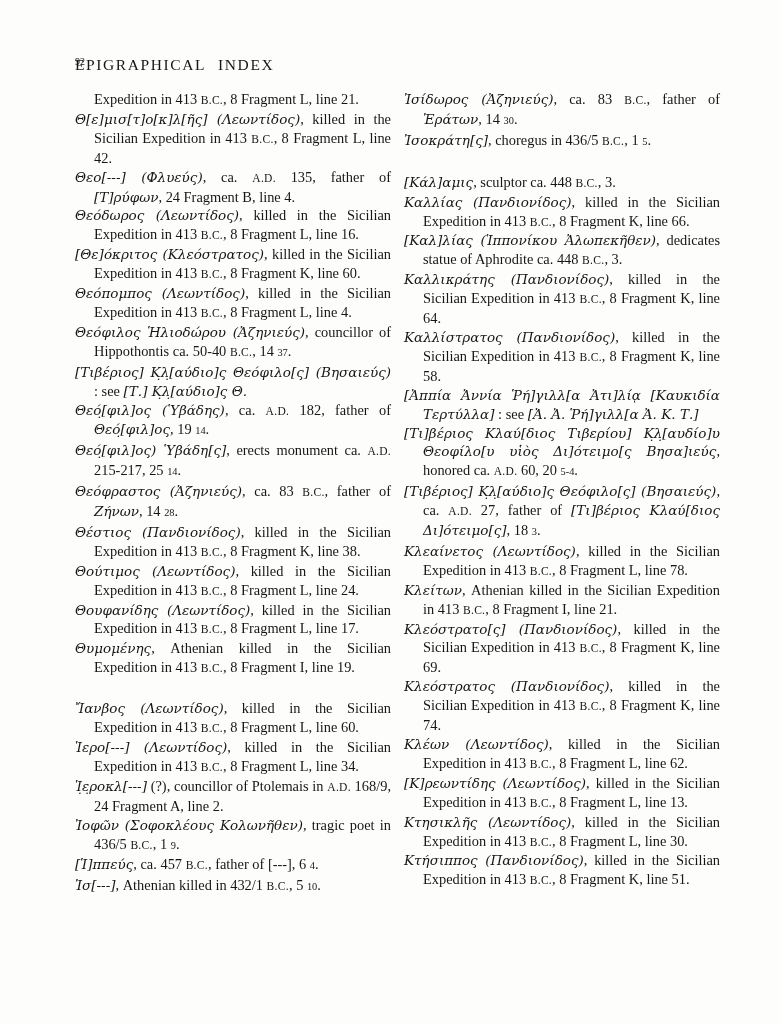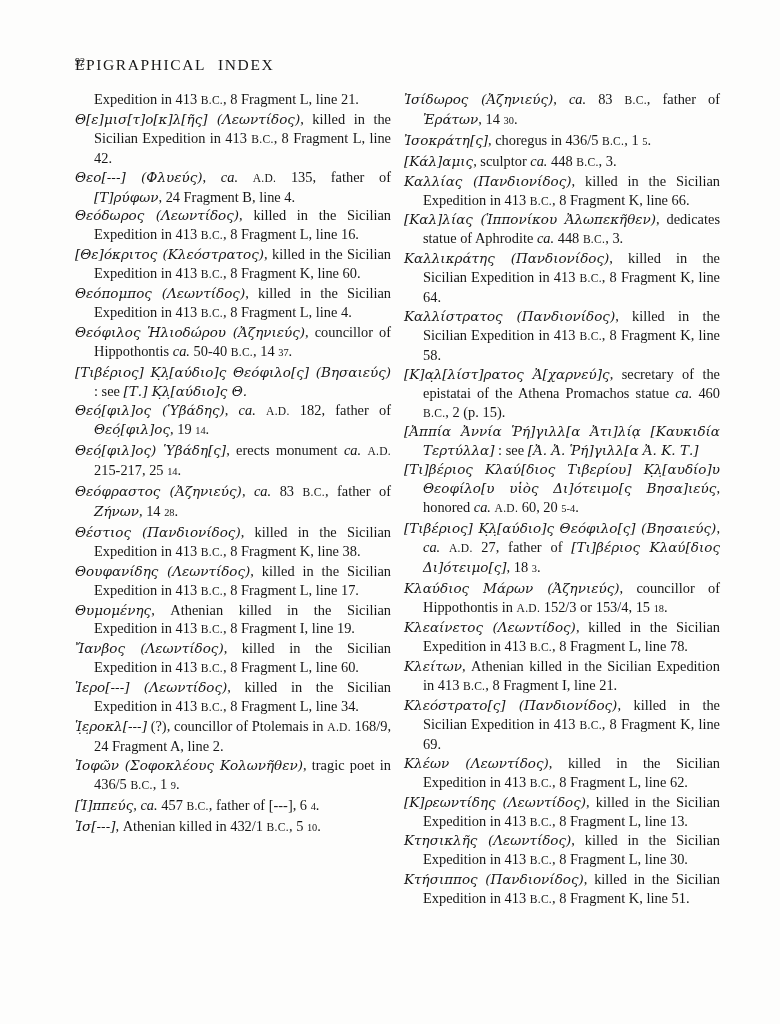--- a/index.html
+++ b/index.html
@@ -53,7 +53,7 @@
     font-style: italic;
     font-size: 0.94em;
   }
-  .seg-ital { font-style: italic; }
+  .seg-ital { }
   .seg-sc { font-size: 0.8em; letter-spacing: 0.3px; }
   .seg-num { font-size: 0.72em; }
 </style>

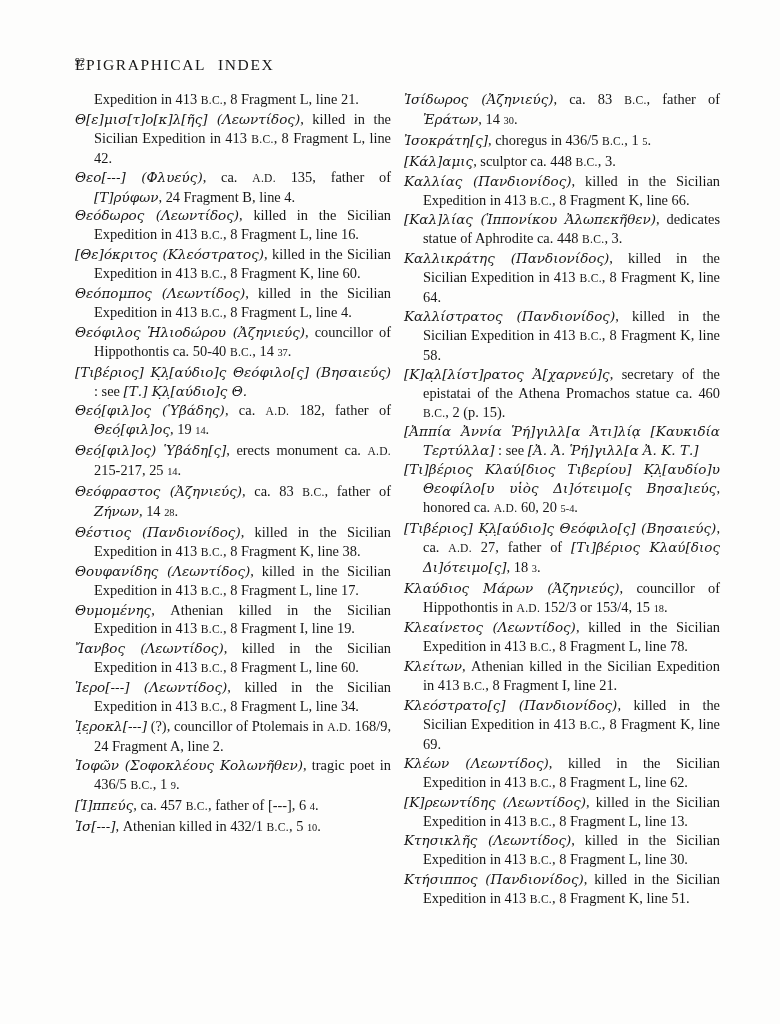--- a/index.html
+++ b/index.html
@@ -47,7 +47,7 @@
     text-indent: -19px;
   }
   .entry.cont { text-indent: 0; }
-  .entry.gap1 { }
+  .entry.gap1 { margin-top: 21px; }
   .seg-greek {
     font-family: "DejaVu Serif", serif;
     font-style: italic;

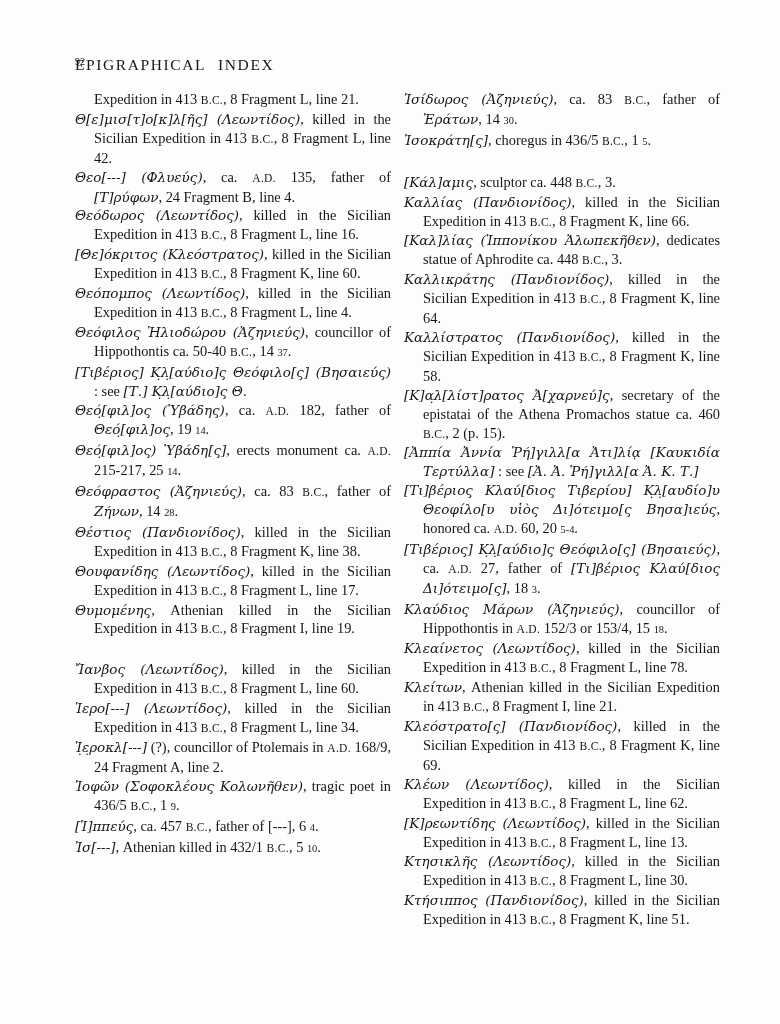--- a/index.html
+++ b/index.html
@@ -96,7 +96,6 @@
         <p class="entry"><span class="seg-greek">[Καλ]λίας (Ἱππονίκου Ἀλωπεκῆθεν)</span><span class="seg-roman">, dedicates statue of Aphrodite </span><span class="seg-ital">ca.</span><span class="seg-roman"> 448 </span><span class="seg-sc">B.C.</span><span class="seg-roman">, 3.</span></p>
         <p class="entry"><span class="seg-greek">Καλλικράτης (Πανδιονίδος)</span><span class="seg-roman">, killed in the Sicilian Expedition in 413 </span><span class="seg-sc">B.C.</span><span class="seg-roman">, 8 Fragment K, line 64.</span></p>
         <p class="entry"><span class="seg-greek">Καλλίστρατος (Πανδιονίδος)</span><span class="seg-roman">, killed in the Sicilian Expedition in 413 </span><span class="seg-sc">B.C.</span><span class="seg-roman">, 8 Fragment K, line 58.</span></p>
-        <p class="entry"><span class="seg-greek">[Κ]α̣λ[λίστ]ρατος Ἀ[χαρνεύ]ς</span><span class="seg-roman">, secretary of the epistatai of the Athena Promachos statue </span><span class="seg-ital">ca.</span><span class="seg-roman"> 460 </span><span class="seg-sc">B.C.</span><span class="seg-roman">, 2 (p. 15).</span></p>
         <p class="entry"><span class="seg-greek">[Ἀππία Ἀννία Ῥή]γιλλ[α Ἀτι]λίᾳ [Καυκιδία Τερτύλλα]</span><span class="seg-roman"> : see </span><span class="seg-greek">[Ἀ. Ἀ. Ῥή]γιλλ[α Ἀ. Κ. Τ.]</span></p>
         <p class="entry"><span class="seg-greek">[Τι]βέριος Κλαύ[διος Τιβερίου] Κ̣λ̣[αυδίο]υ Θεοφίλο[υ υἱὸς Δι]ότειμο[ς Βησα]ιεύς</span><span class="seg-roman">, honored </span><span class="seg-ital">ca.</span><span class="seg-roman"> </span><span class="seg-sc">A.D.</span><span class="seg-roman"> 60, 20 </span><span class="seg-num">5-4</span><span class="seg-roman">.</span></p>
         <p class="entry"><span class="seg-greek">[Τιβέριος] Κ̣λ̣[αύδιο]ς Θεόφιλο[ς] (Βησαιεύς)</span><span class="seg-roman">, </span><span class="seg-ital">ca.</span><span class="seg-roman"> </span><span class="seg-sc">A.D.</span><span class="seg-roman"> 27, father of </span><span class="seg-greek">[Τι]βέριος Κλαύ[διος Δι]ότειμο[ς]</span><span class="seg-roman">, 18 </span><span class="seg-num">3</span><span class="seg-roman">.</span></p>

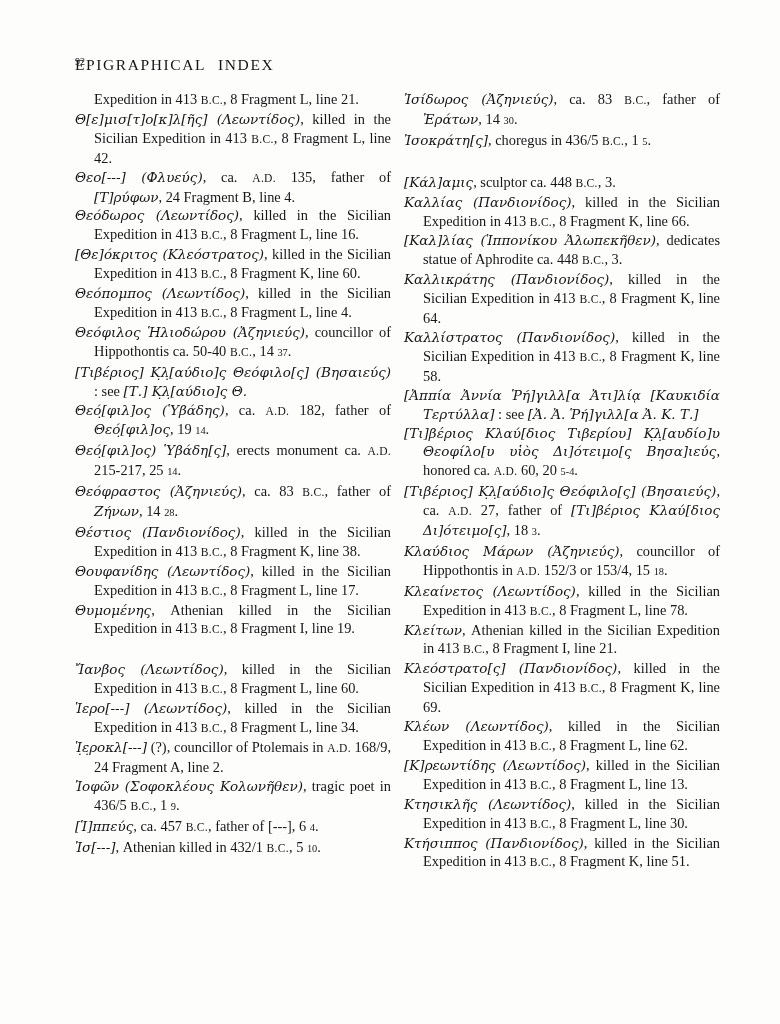--- a/index.html
+++ b/index.html
@@ -99,7 +99,6 @@
         <p class="entry"><span class="seg-greek">[Ἀππία Ἀννία Ῥή]γιλλ[α Ἀτι]λίᾳ [Καυκιδία Τερτύλλα]</span><span class="seg-roman"> : see </span><span class="seg-greek">[Ἀ. Ἀ. Ῥή]γιλλ[α Ἀ. Κ. Τ.]</span></p>
         <p class="entry"><span class="seg-greek">[Τι]βέριος Κλαύ[διος Τιβερίου] Κ̣λ̣[αυδίο]υ Θεοφίλο[υ υἱὸς Δι]ότειμο[ς Βησα]ιεύς</span><span class="seg-roman">, honored </span><span class="seg-ital">ca.</span><span class="seg-roman"> </span><span class="seg-sc">A.D.</span><span class="seg-roman"> 60, 20 </span><span class="seg-num">5-4</span><span class="seg-roman">.</span></p>
         <p class="entry"><span class="seg-greek">[Τιβέριος] Κ̣λ̣[αύδιο]ς Θεόφιλο[ς] (Βησαιεύς)</span><span class="seg-roman">, </span><span class="seg-ital">ca.</span><span class="seg-roman"> </span><span class="seg-sc">A.D.</span><span class="seg-roman"> 27, father of </span><span class="seg-greek">[Τι]βέριος Κλαύ[διος Δι]ότειμο[ς]</span><span class="seg-roman">, 18 </span><span class="seg-num">3</span><span class="seg-roman">.</span></p>
-        <p class="entry"><span class="seg-greek">Κλαύδιος Μάρων (Ἀζηνιεύς)</span><span class="seg-roman">, councillor of Hippothontis in </span><span class="seg-sc">A.D.</span><span class="seg-roman"> 152/3 or 153/4, 15 </span><span class="seg-num">18</span><span class="seg-roman">.</span></p>
         <p class="entry"><span class="seg-greek">Κλεαίνετος (Λεωντίδος)</span><span class="seg-roman">, killed in the Sicilian Expedition in 413 </span><span class="seg-sc">B.C.</span><span class="seg-roman">, 8 Fragment L, line 78.</span></p>
         <p class="entry"><span class="seg-greek">Κλείτων</span><span class="seg-roman">, Athenian killed in the Sicilian Expedition in 413 </span><span class="seg-sc">B.C.</span><span class="seg-roman">, 8 Fragment I, line 21.</span></p>
         <p class="entry"><span class="seg-greek">Κλεόστρατο[ς] (Πανδιονίδος)</span><span class="seg-roman">, killed in the Sicilian Expedition in 413 </span><span class="seg-sc">B.C.</span><span class="seg-roman">, 8 Fragment K, line 69.</span></p>

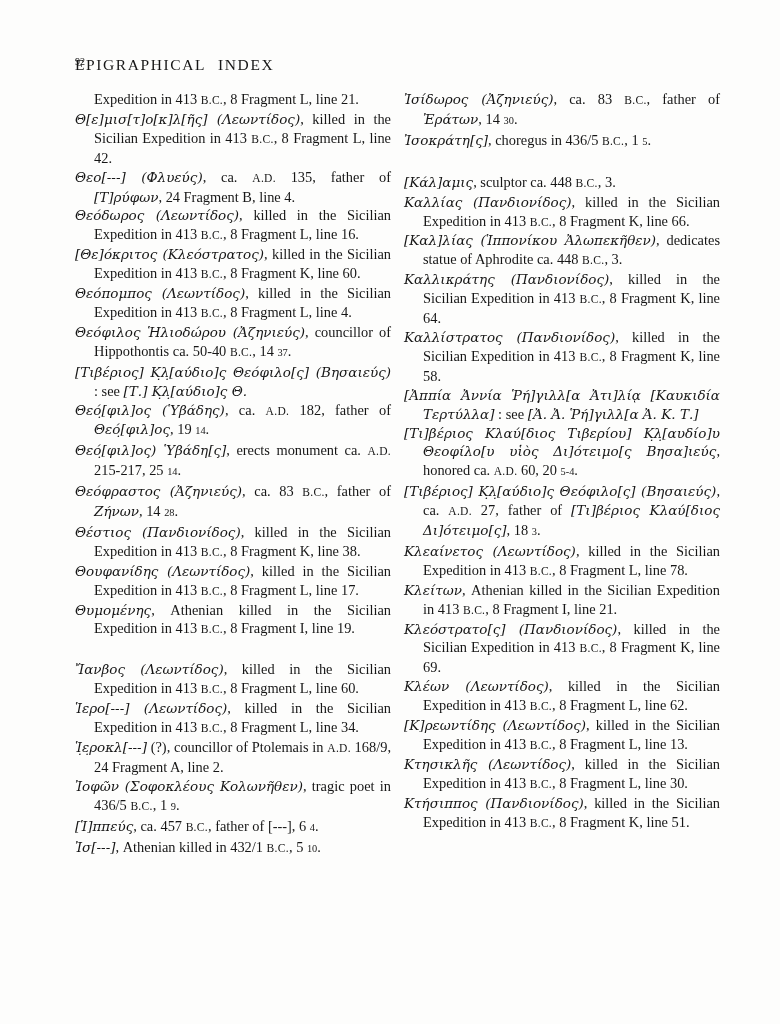--- a/index.html
+++ b/index.html
@@ -79,6 +79,7 @@
         <p class="entry"><span class="seg-greek">Θεό̣[φιλ]ος) Ὑβάδη[ς]</span><span class="seg-roman">, erects monument </span><span class="seg-ital">ca.</span><span class="seg-roman"> </span><span class="seg-sc">A.D.</span><span class="seg-roman"> 215-217, 25 </span><span class="seg-num">14</span><span class="seg-roman">.</span></p>
         <p class="entry"><span class="seg-greek">Θεόφραστος (Ἀζηνιεύς)</span><span class="seg-roman">, </span><span class="seg-ital">ca.</span><span class="seg-roman"> 83 </span><span class="seg-sc">B.C.</span><span class="seg-roman">, father of </span><span class="seg-greek">Ζήνων</span><span class="seg-roman">, 14 </span><span class="seg-num">28</span><span class="seg-roman">.</span></p>
         <p class="entry"><span class="seg-greek">Θέστιος (Πανδιονίδος)</span><span class="seg-roman">, killed in the Sicilian Expedition in 413 </span><span class="seg-sc">B.C.</span><span class="seg-roman">, 8 Fragment K, line 38.</span></p>
+        <p class="entry"><span class="seg-greek">Θούτιμος (Λεωντίδος)</span><span class="seg-roman">, killed in the Sicilian Expedition in 413 </span><span class="seg-sc">B.C.</span><span class="seg-roman">, 8 Fragment L, line 24.</span></p>
         <p class="entry"><span class="seg-greek">Θουφανίδης (Λεωντίδος)</span><span class="seg-roman">, killed in the Sicilian Expedition in 413 </span><span class="seg-sc">B.C.</span><span class="seg-roman">, 8 Fragment L, line 17.</span></p>
         <p class="entry"><span class="seg-greek">Θυμομένης</span><span class="seg-roman">, Athenian killed in the Sicilian Expedition in 413 </span><span class="seg-sc">B.C.</span><span class="seg-roman">, 8 Fragment I, line 19.</span></p>
         <p class="entry gap1"><span class="seg-greek">Ἴανβος (Λεωντίδος)</span><span class="seg-roman">, killed in the Sicilian Expedition in 413 </span><span class="seg-sc">B.C.</span><span class="seg-roman">, 8 Fragment L, line 60.</span></p>

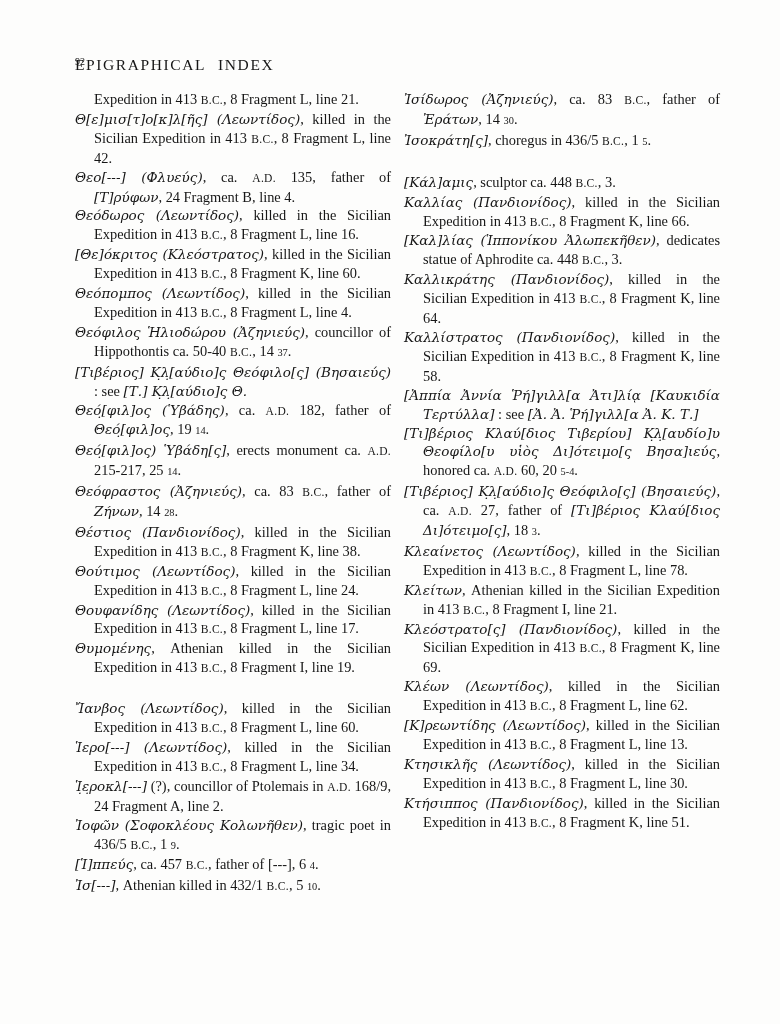--- a/index.html
+++ b/index.html
@@ -103,6 +103,7 @@
         <p class="entry"><span class="seg-greek">Κλεαίνετος (Λεωντίδος)</span><span class="seg-roman">, killed in the Sicilian Expedition in 413 </span><span class="seg-sc">B.C.</span><span class="seg-roman">, 8 Fragment L, line 78.</span></p>
         <p class="entry"><span class="seg-greek">Κλείτων</span><span class="seg-roman">, Athenian killed in the Sicilian Expedition in 413 </span><span class="seg-sc">B.C.</span><span class="seg-roman">, 8 Fragment I, line 21.</span></p>
         <p class="entry"><span class="seg-greek">Κλεόστρατο[ς] (Πανδιονίδος)</span><span class="seg-roman">, killed in the Sicilian Expedition in 413 </span><span class="seg-sc">B.C.</span><span class="seg-roman">, 8 Fragment K, line 69.</span></p>
+        <p class="entry"><span class="seg-greek">Κλεόστρατος (Πανδιονίδος)</span><span class="seg-roman">, killed in the Sicilian Expedition in 413 </span><span class="seg-sc">B.C.</span><span class="seg-roman">, 8 Fragment K, line 74.</span></p>
         <p class="entry"><span class="seg-greek">Κλέων (Λεωντίδος)</span><span class="seg-roman">, killed in the Sicilian Expedition in 413 </span><span class="seg-sc">B.C.</span><span class="seg-roman">, 8 Fragment L, line 62.</span></p>
         <p class="entry"><span class="seg-greek">[Κ]ρεωντίδης (Λεωντίδος)</span><span class="seg-roman">, killed in the Sicilian Expedition in 413 </span><span class="seg-sc">B.C.</span><span class="seg-roman">, 8 Fragment L, line 13.</span></p>
         <p class="entry"><span class="seg-greek">Κτησικλῆς (Λεωντίδος)</span><span class="seg-roman">, killed in the Sicilian Expedition in 413 </span><span class="seg-sc">B.C.</span><span class="seg-roman">, 8 Fragment L, line 30.</span></p>

